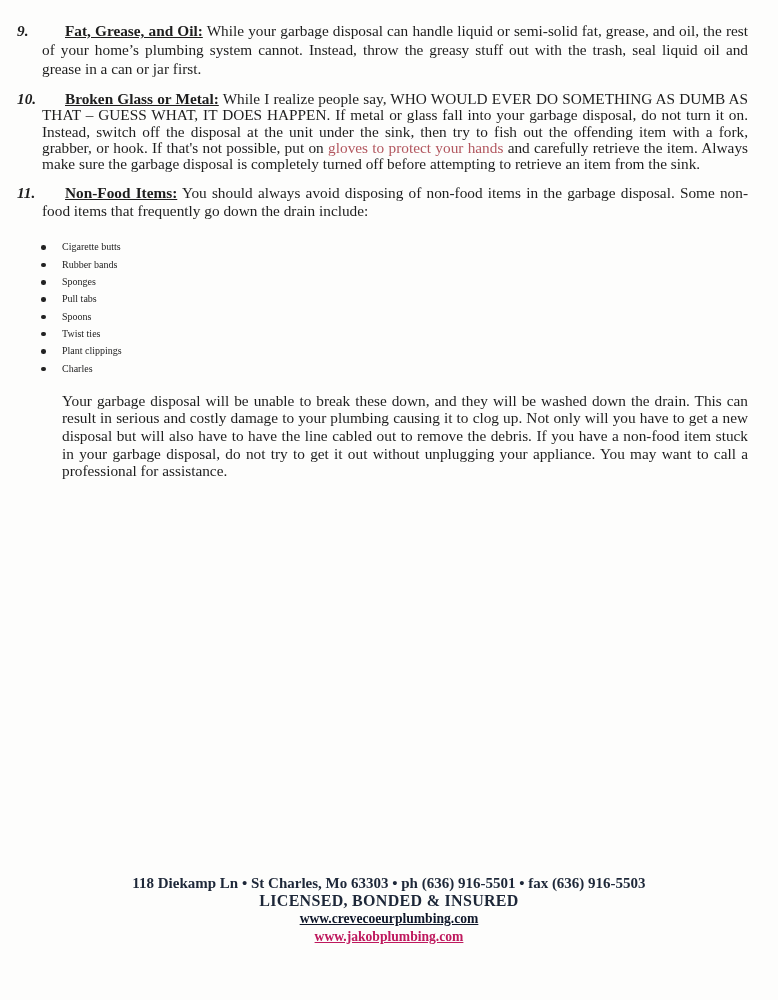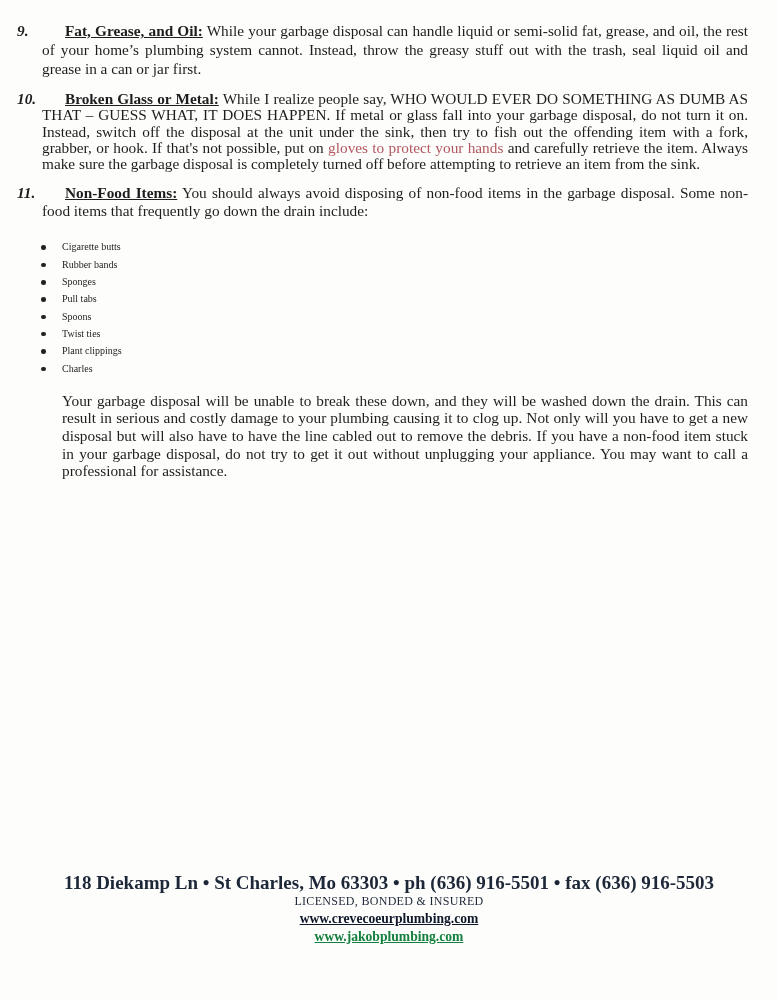--- a/index.html
+++ b/index.html
@@ -68,7 +68,7 @@
     color: #1d2738;
   }
   .footer-contact {
-    font-size: 19px;
+    font-size: 15px;
     font-weight: bold;
     line-height: 18px;
   }

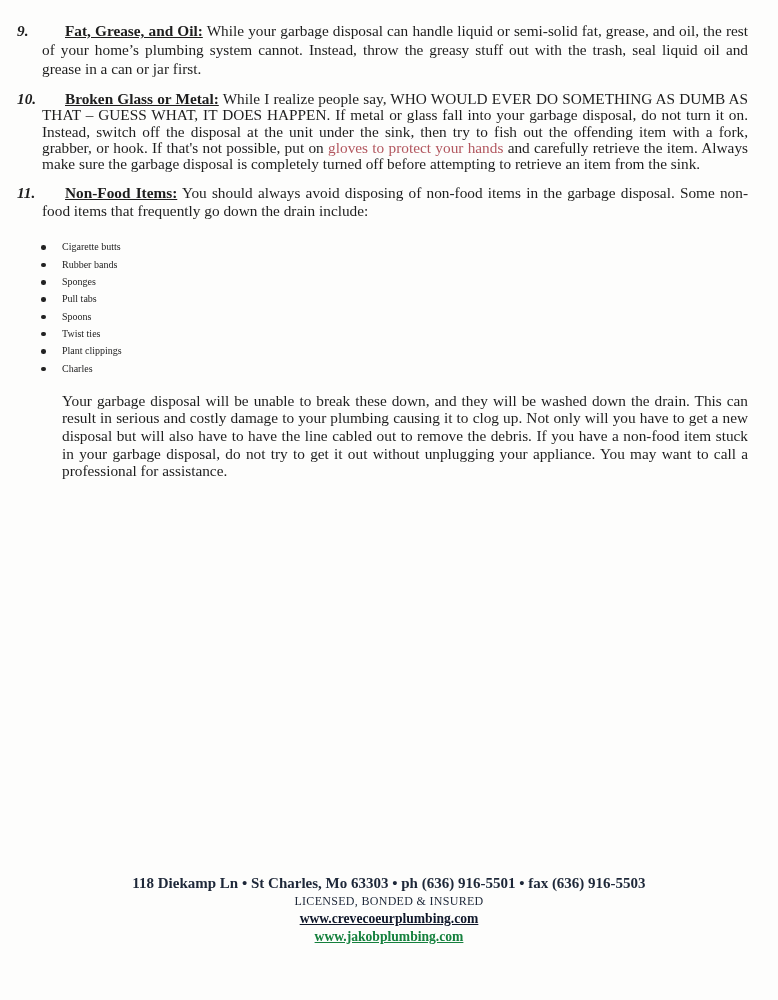--- a/index.html
+++ b/index.html
@@ -73,8 +73,8 @@
     line-height: 18px;
   }
   .footer-licensed {
-    font-size: 12px;
-    font-weight: normal;
+    font-size: 16px;
+    font-weight: bold;
     letter-spacing: 0.3px;
     line-height: 18px;
   }

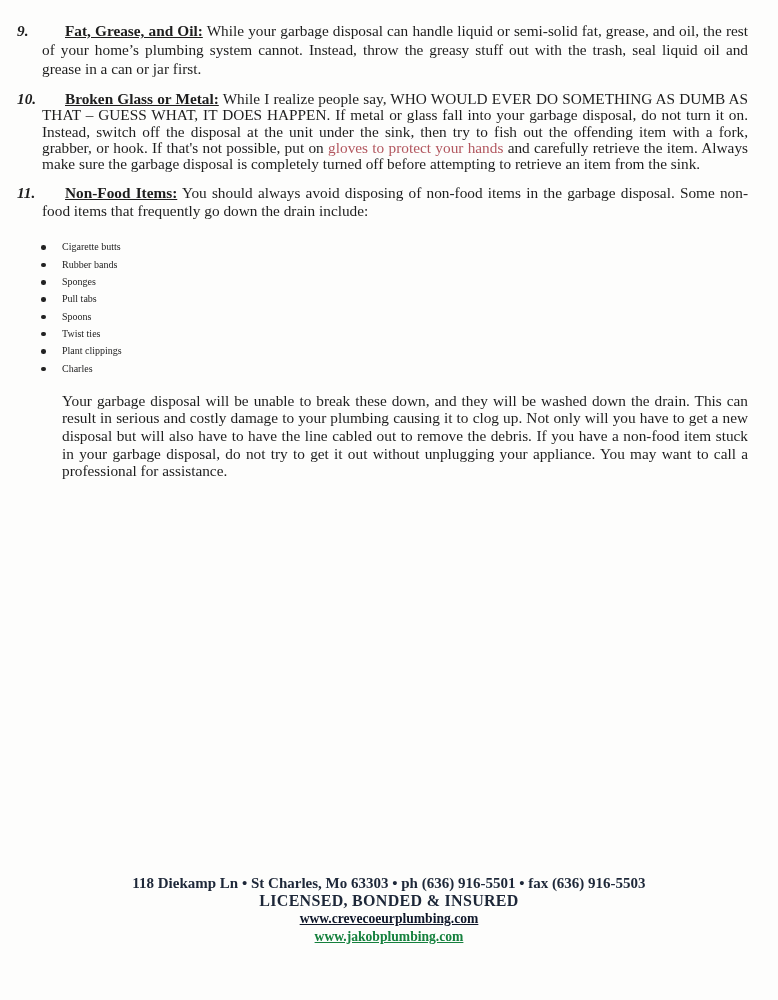--- a/index.html
+++ b/index.html
@@ -124,7 +124,7 @@
     <div class="footer-contact">118 Diekamp Ln • St Charles, Mo 63303 • ph (636) 916-5501 • fax (636) 916-5503</div>
     <div class="footer-licensed">LICENSED, BONDED &amp; INSURED</div>
     <span class="footer-link" id="footer-link-0" style="color: #0f172a;">www.crevecoeurplumbing.com</span>
-    <span class="footer-link" id="footer-link-1" style="color: #15803d;">www.jakobplumbing.com</span>
+    <span class="footer-link" id="footer-link-1" style="color: #be185d;">www.jakobplumbing.com</span>
   </div>
 
 </div>

